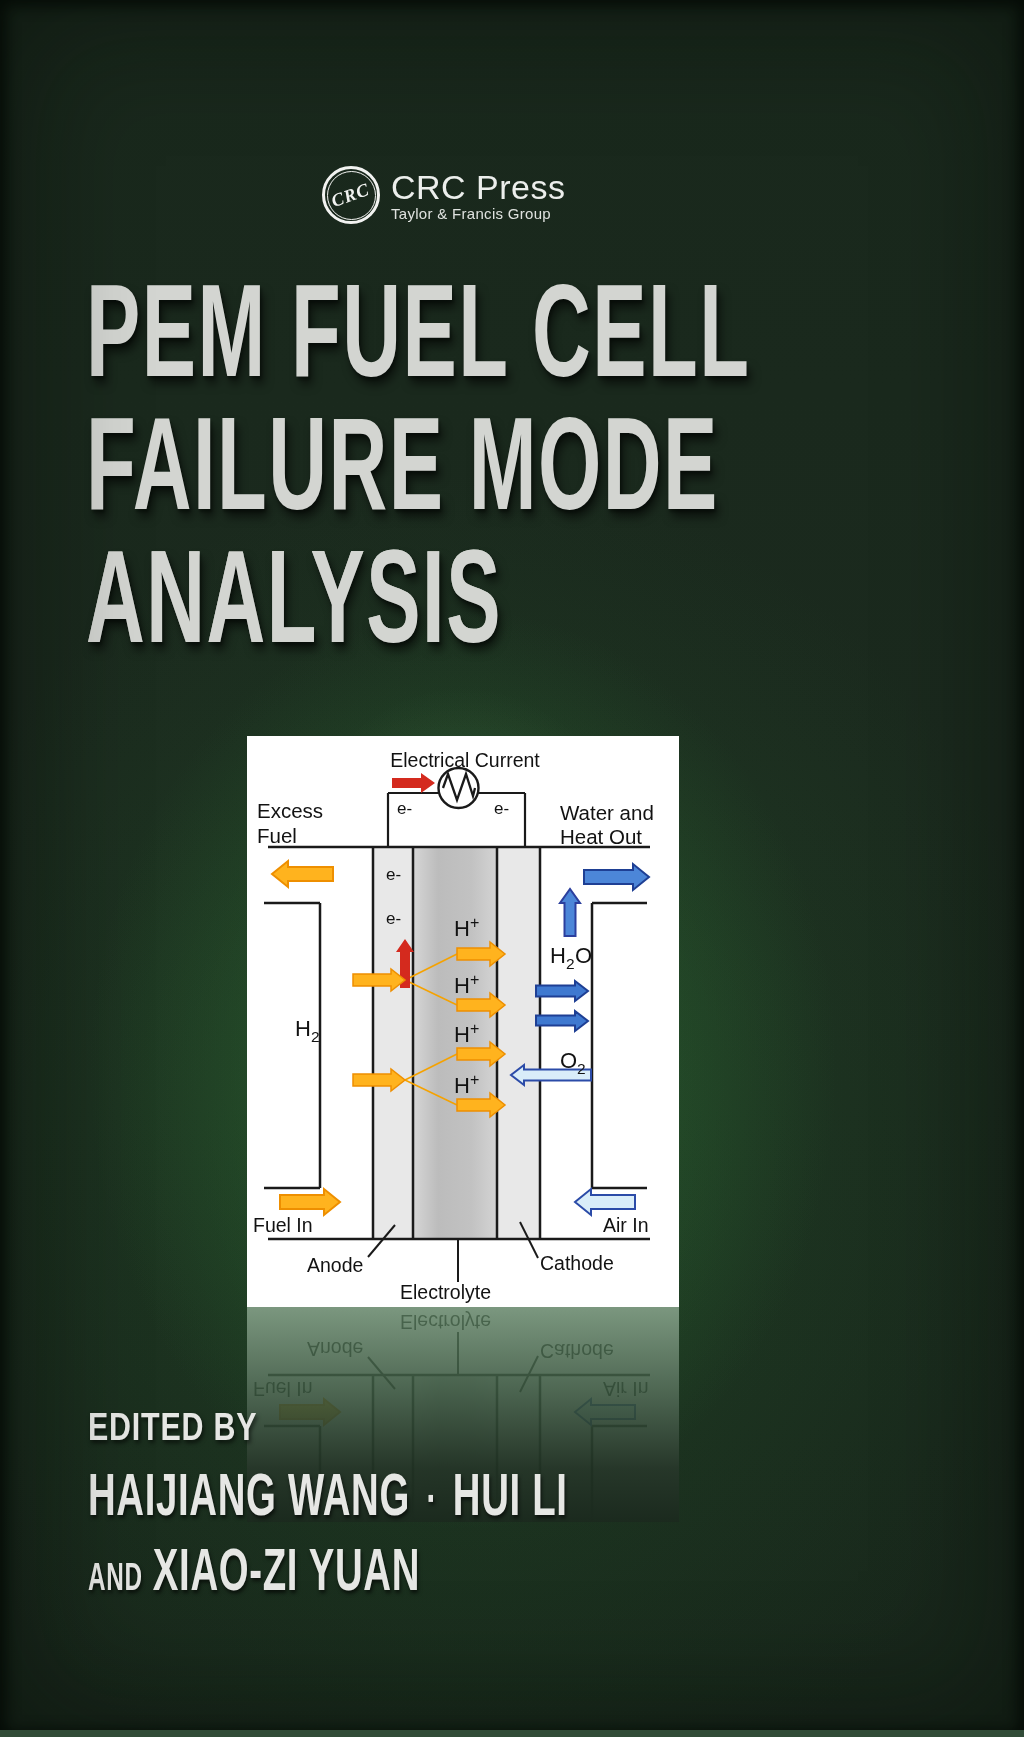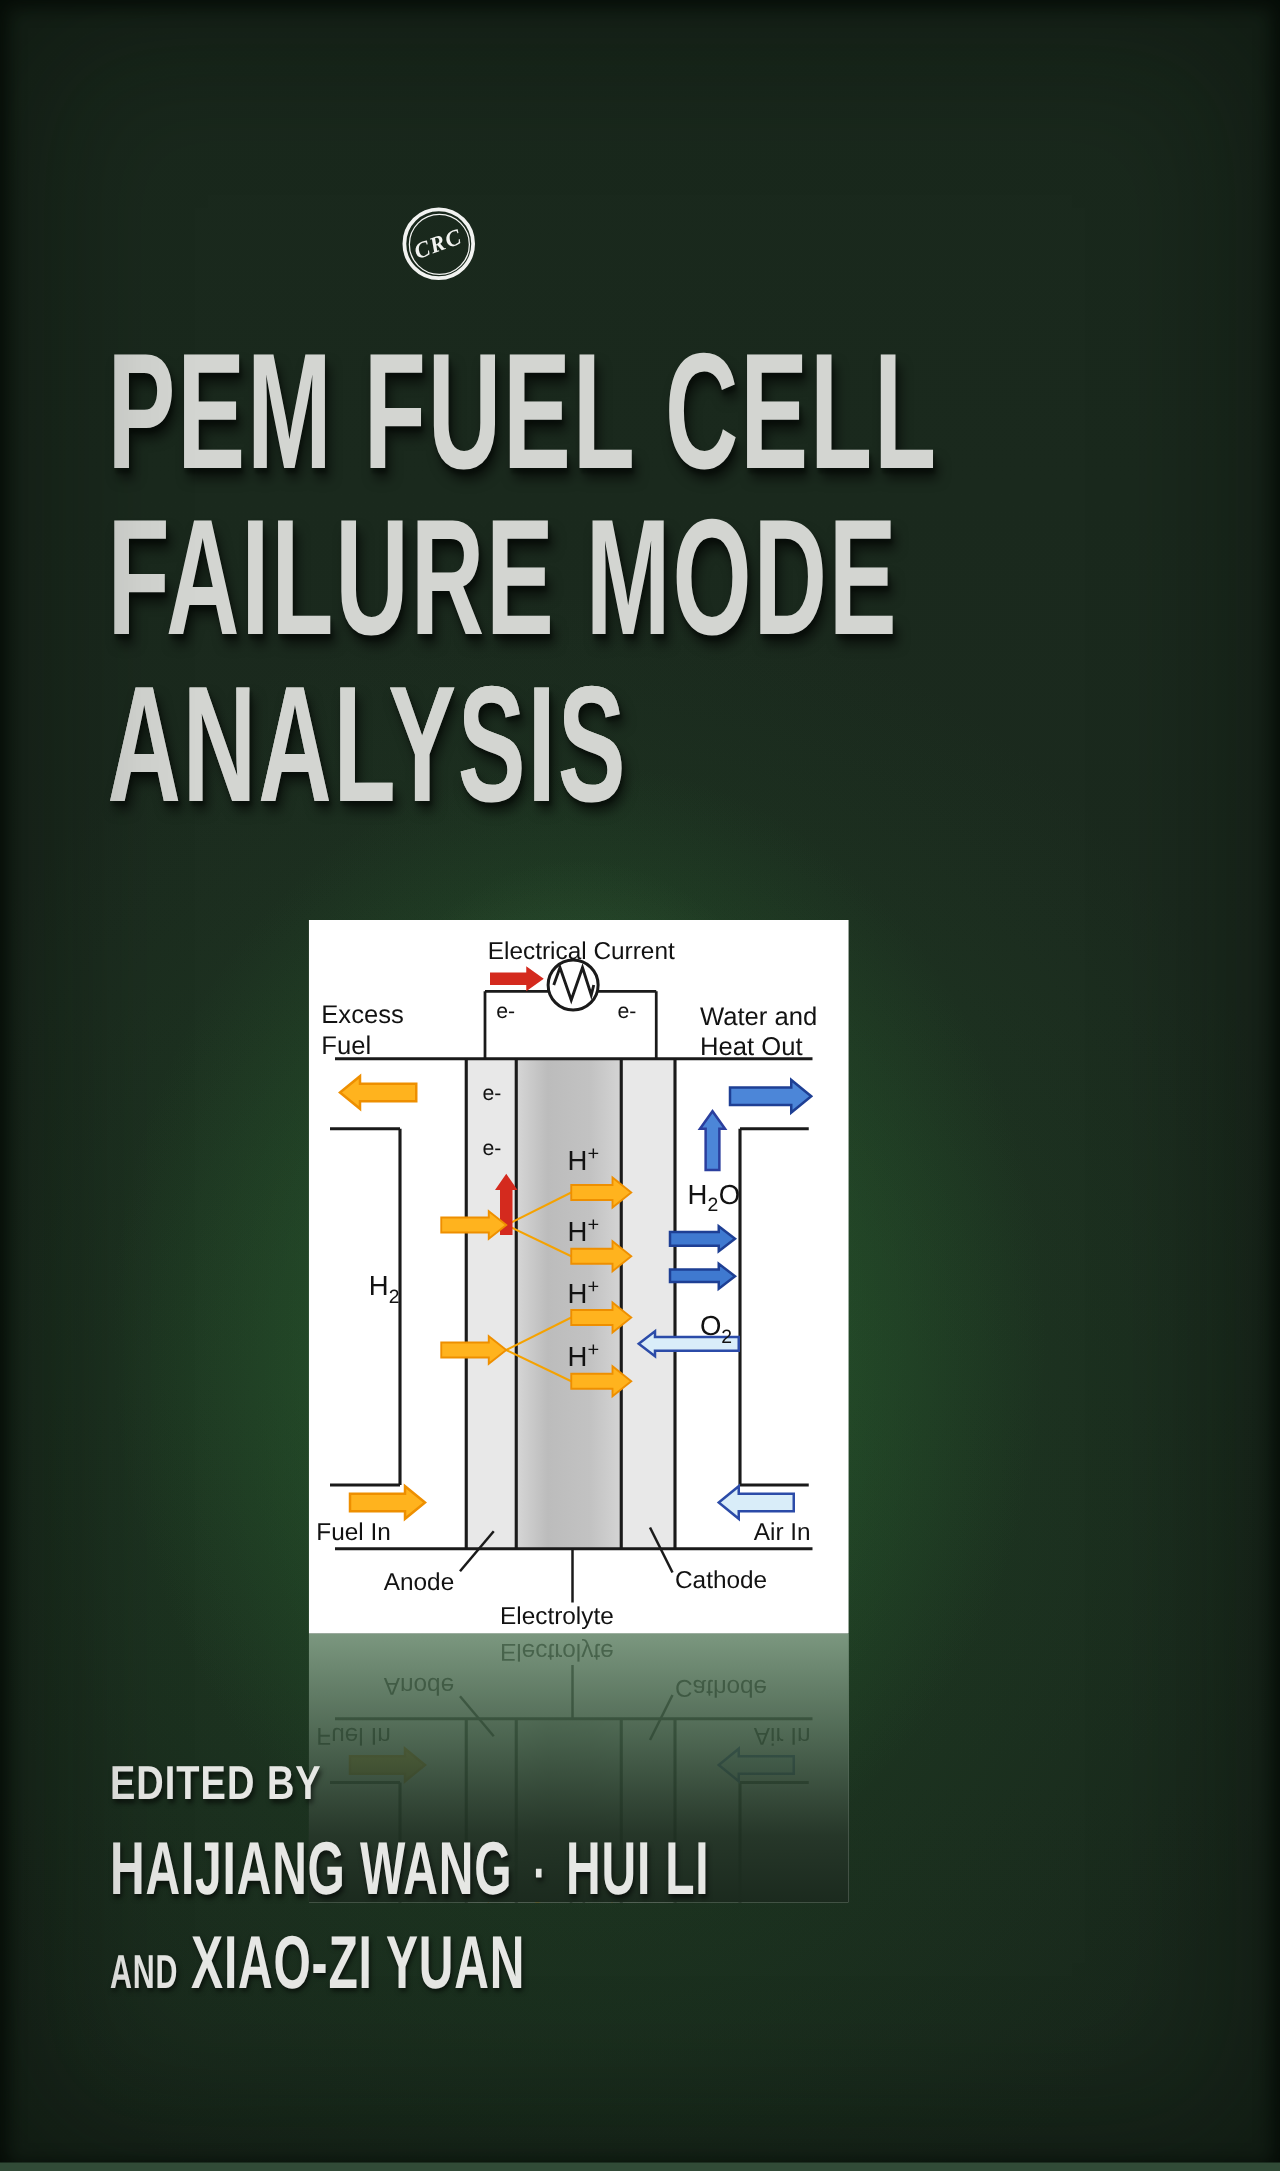--- a/index.html
+++ b/index.html
@@ -65,6 +65,10 @@
   <div class="logo">
     <div class="logo-circle">
       <span class="logo-monogram">CRC</span>
+    </div>
+    <div class="logo-text">
+      <div class="logo-name">CRC Press</div>
+      <div class="logo-group">Taylor &amp; Francis Group</div>
     </div>
   </div>
 

